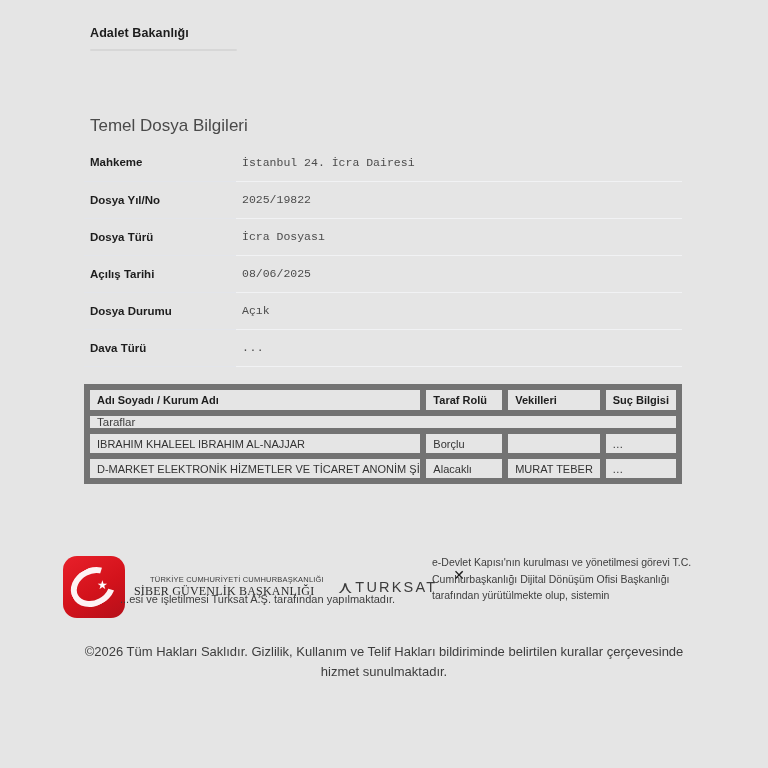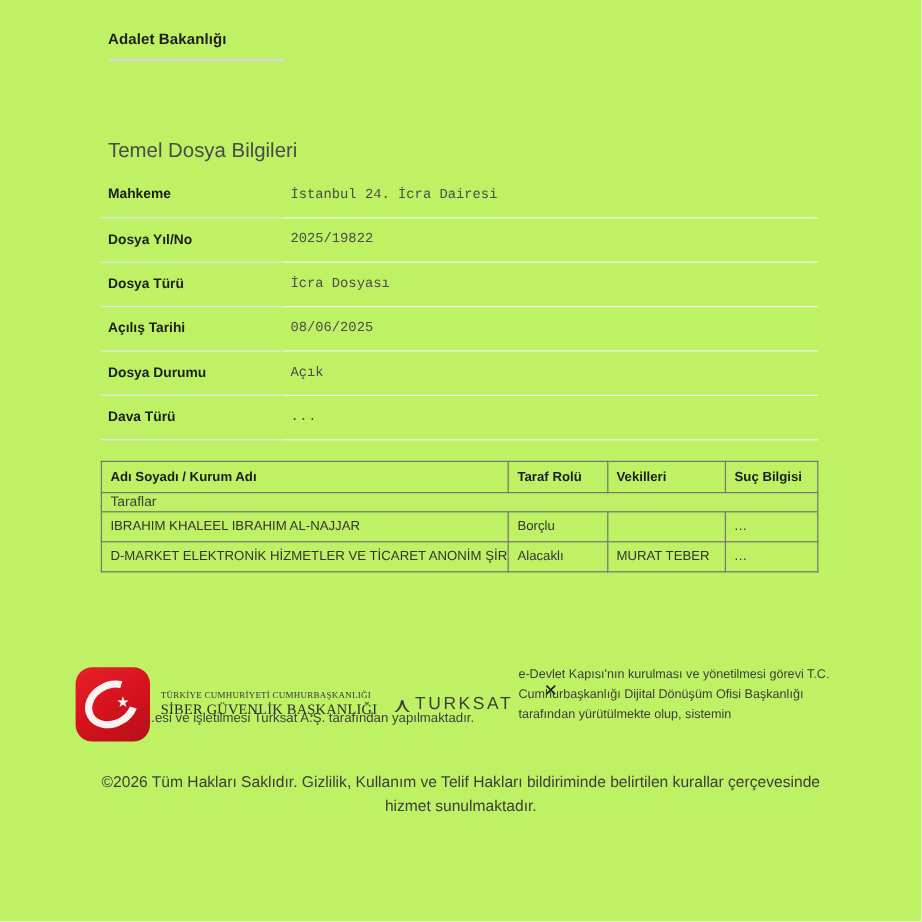--- a/index.html
+++ b/index.html
@@ -15,7 +15,7 @@
     position: relative;
     width: 768px; height: 768px;
     overflow: hidden;
-    background: #bef264;
+    background: #e5e5e5;
   }
 
   

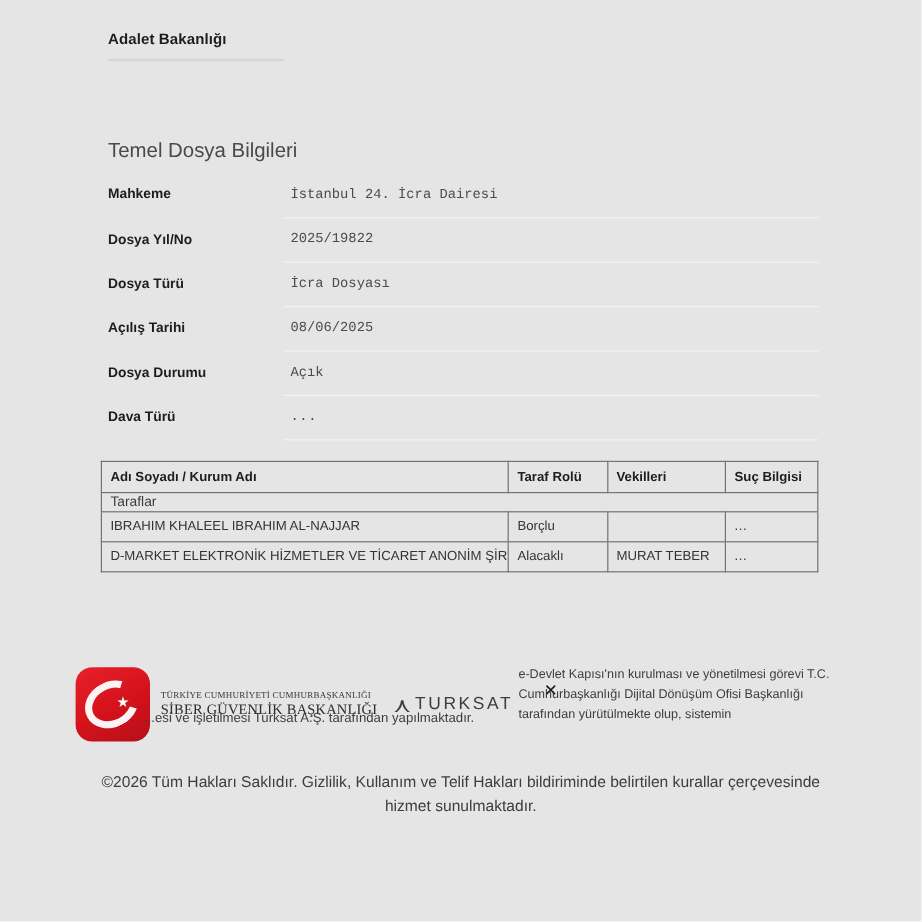--- a/index.html
+++ b/index.html
@@ -83,7 +83,7 @@
     table-layout: fixed;
   }
   .parties td, .parties th {
-    border: 1px solid #737373;
+    border: 6px solid #737373;
     font-size: 11px;
     text-align: left;
     padding: 0 7px;

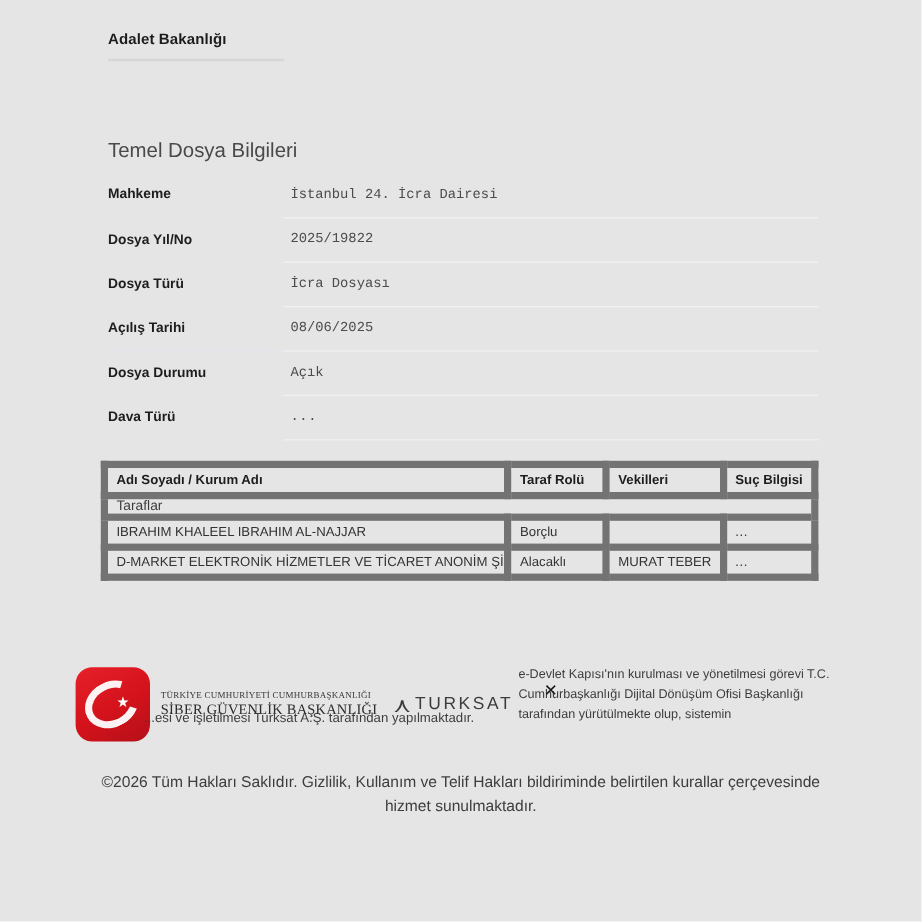--- a/index.html
+++ b/index.html
@@ -146,10 +146,11 @@
   }
   .cyber-block { line-height: 1.05; }
   .cyber-l1 {
-    font-family: Liberation Serif, serif;
+    font-family: Liberation Sans, sans-serif;
     font-size: 7.5px;
     color: #3a3a3a;
     letter-spacing: .2px;
+    margin-left: 16px;
   }
   .cyber-l2 {
     font-family: "Liberation Serif", "DejaVu Serif", serif;

